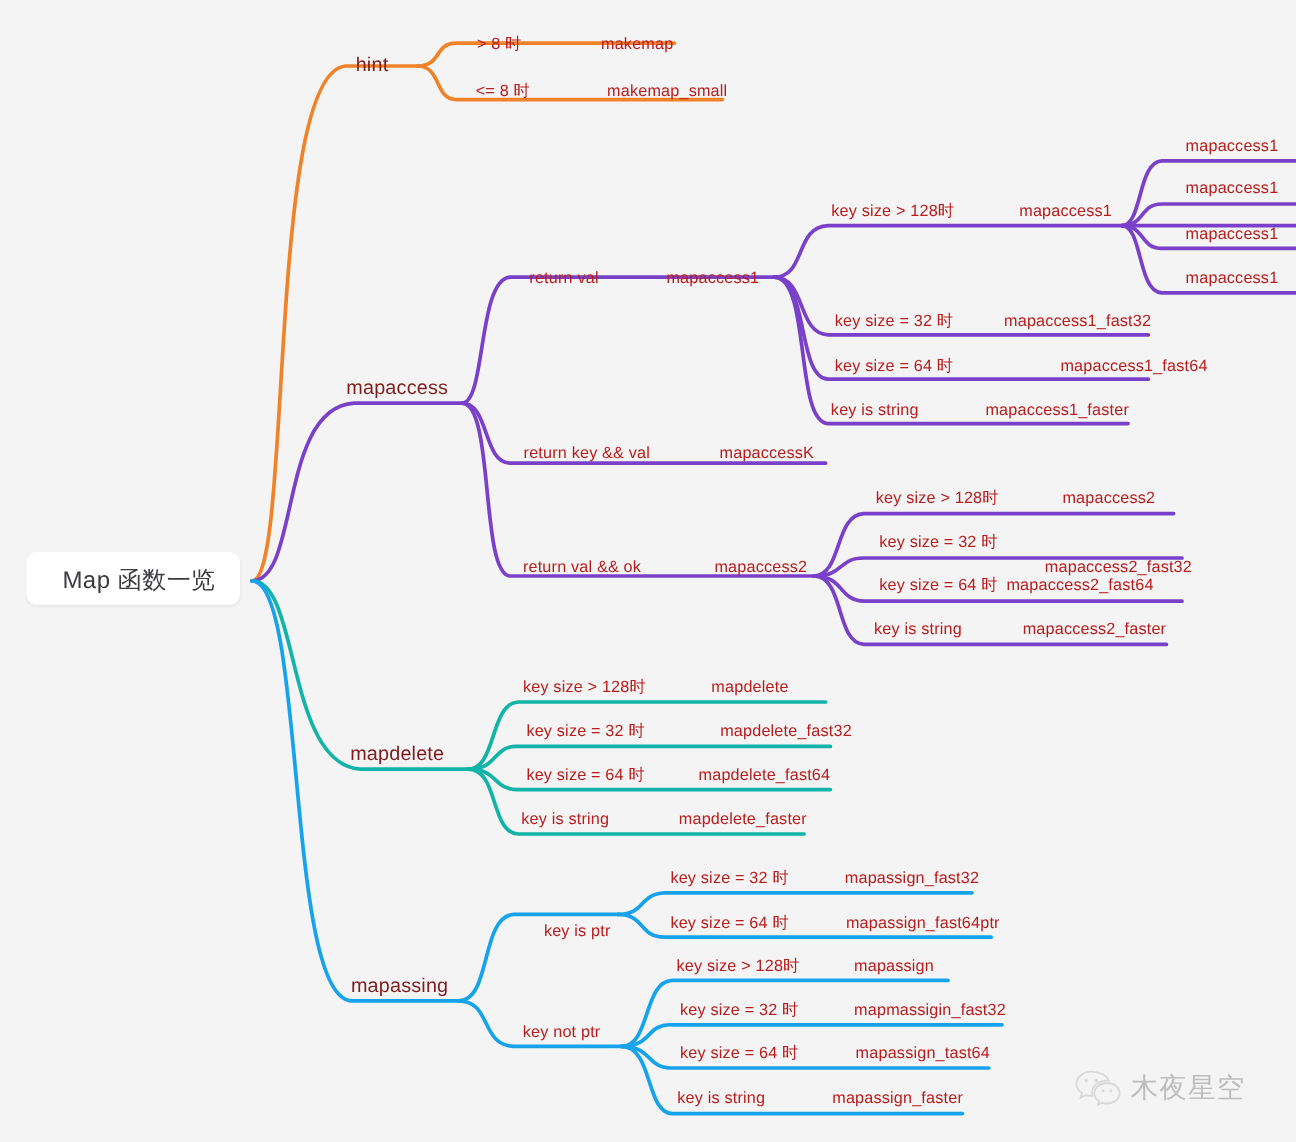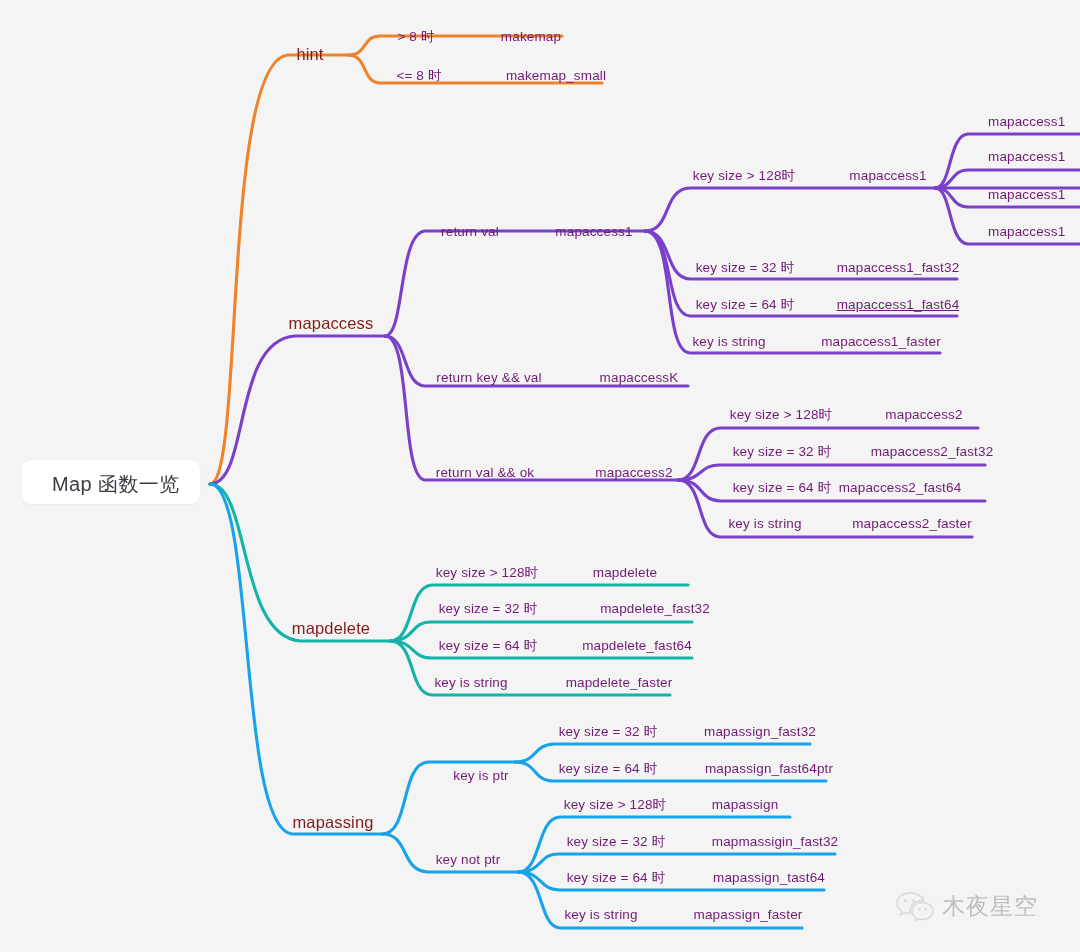--- a/index.html
+++ b/index.html
@@ -53,7 +53,7 @@
   .node-label {
     position: absolute;
     white-space: nowrap;
-    color: #701a75;
+    color: #b91c1c;
     font-size: 13.5px;
     line-height: 1;
     letter-spacing: 0.15px;

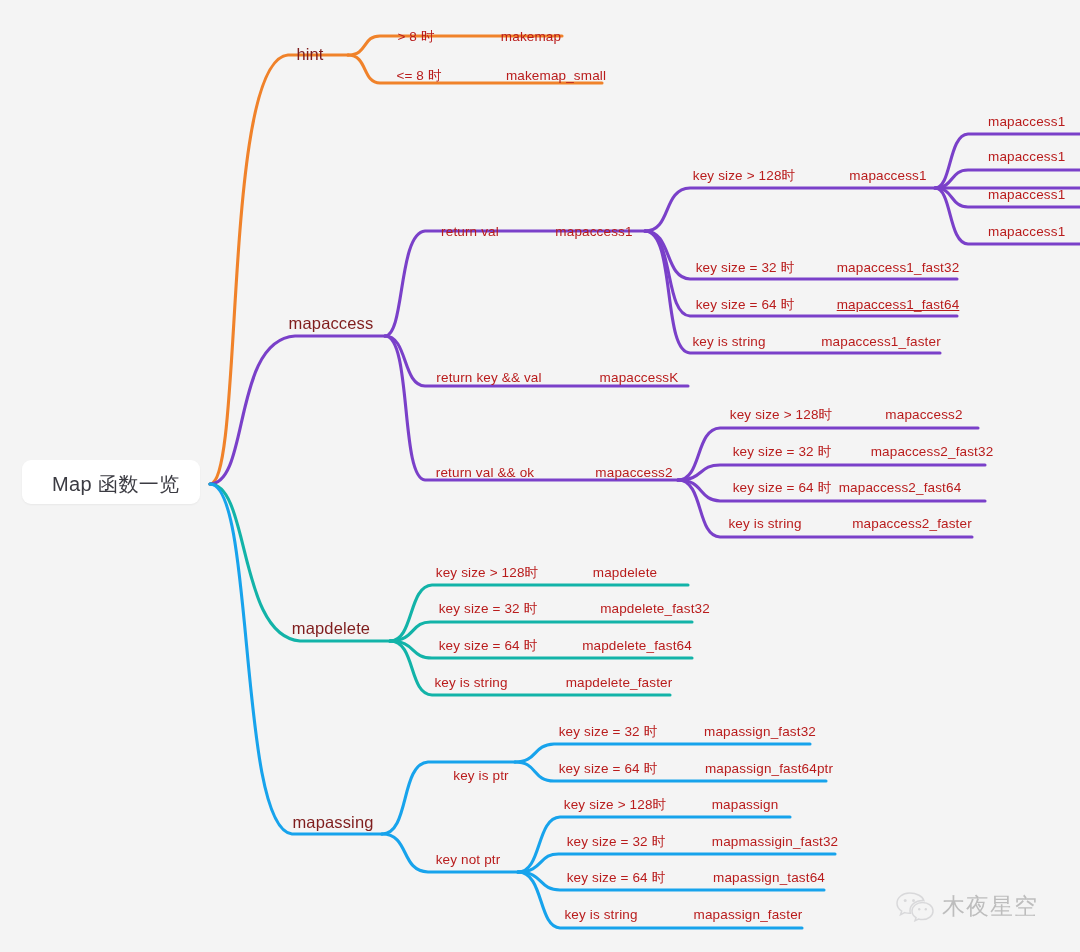--- a/index.html
+++ b/index.html
@@ -168,7 +168,7 @@
   <div class="node-label ctr" style="left:898px; top:261px;">mapaccess1_fast32</div>
 
   <div class="node-label ctr" style="left:745px; top:298px;">key size = 64 时</div>
-  <div class="node-label ctr" style="left:898px; top:298px;text-decoration:underline;">mapaccess1_fast64</div>
+  <div class="node-label ctr" style="left:945px; top:298px;">mapaccess1_fast64</div>
 
   <div class="node-label ctr" style="left:729px; top:335px;">key is string</div>
   <div class="node-label ctr" style="left:881px; top:335px;">mapaccess1_faster</div>

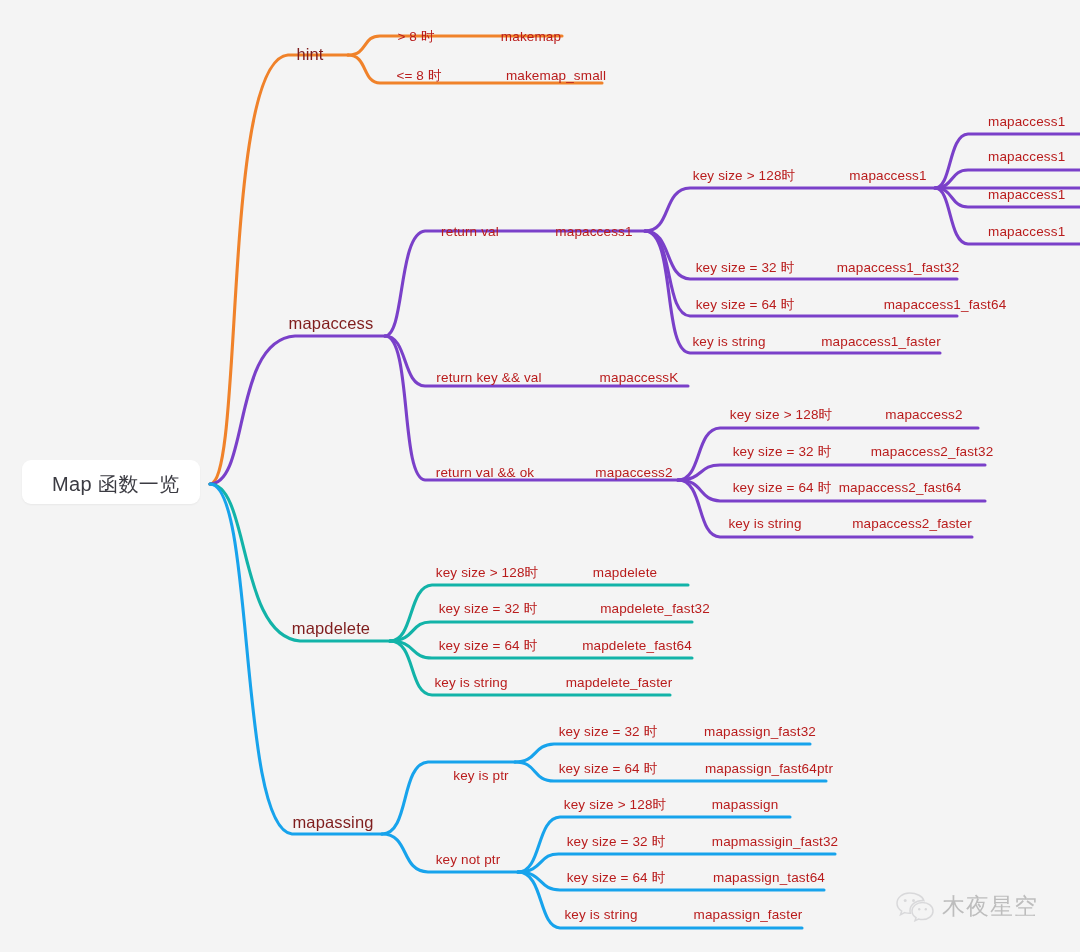--- a/index.html
+++ b/index.html
@@ -183,7 +183,7 @@
   <div class="node-label ctr" style="left:924px; top:408px;">mapaccess2</div>
 
   <div class="node-label ctr" style="left:782px; top:445px;">key size = 32 时</div>
-  <div class="node-label ctr" style="left:932px; top:445px;">mapaccess2_fast32</div>
+  <div class="node-label ctr" style="left:932px; top:466px;">mapaccess2_fast32</div>
 
   <div class="node-label ctr" style="left:782px; top:481px;">key size = 64 时</div>
   <div class="node-label ctr" style="left:900px; top:481px;">mapaccess2_fast64</div>

